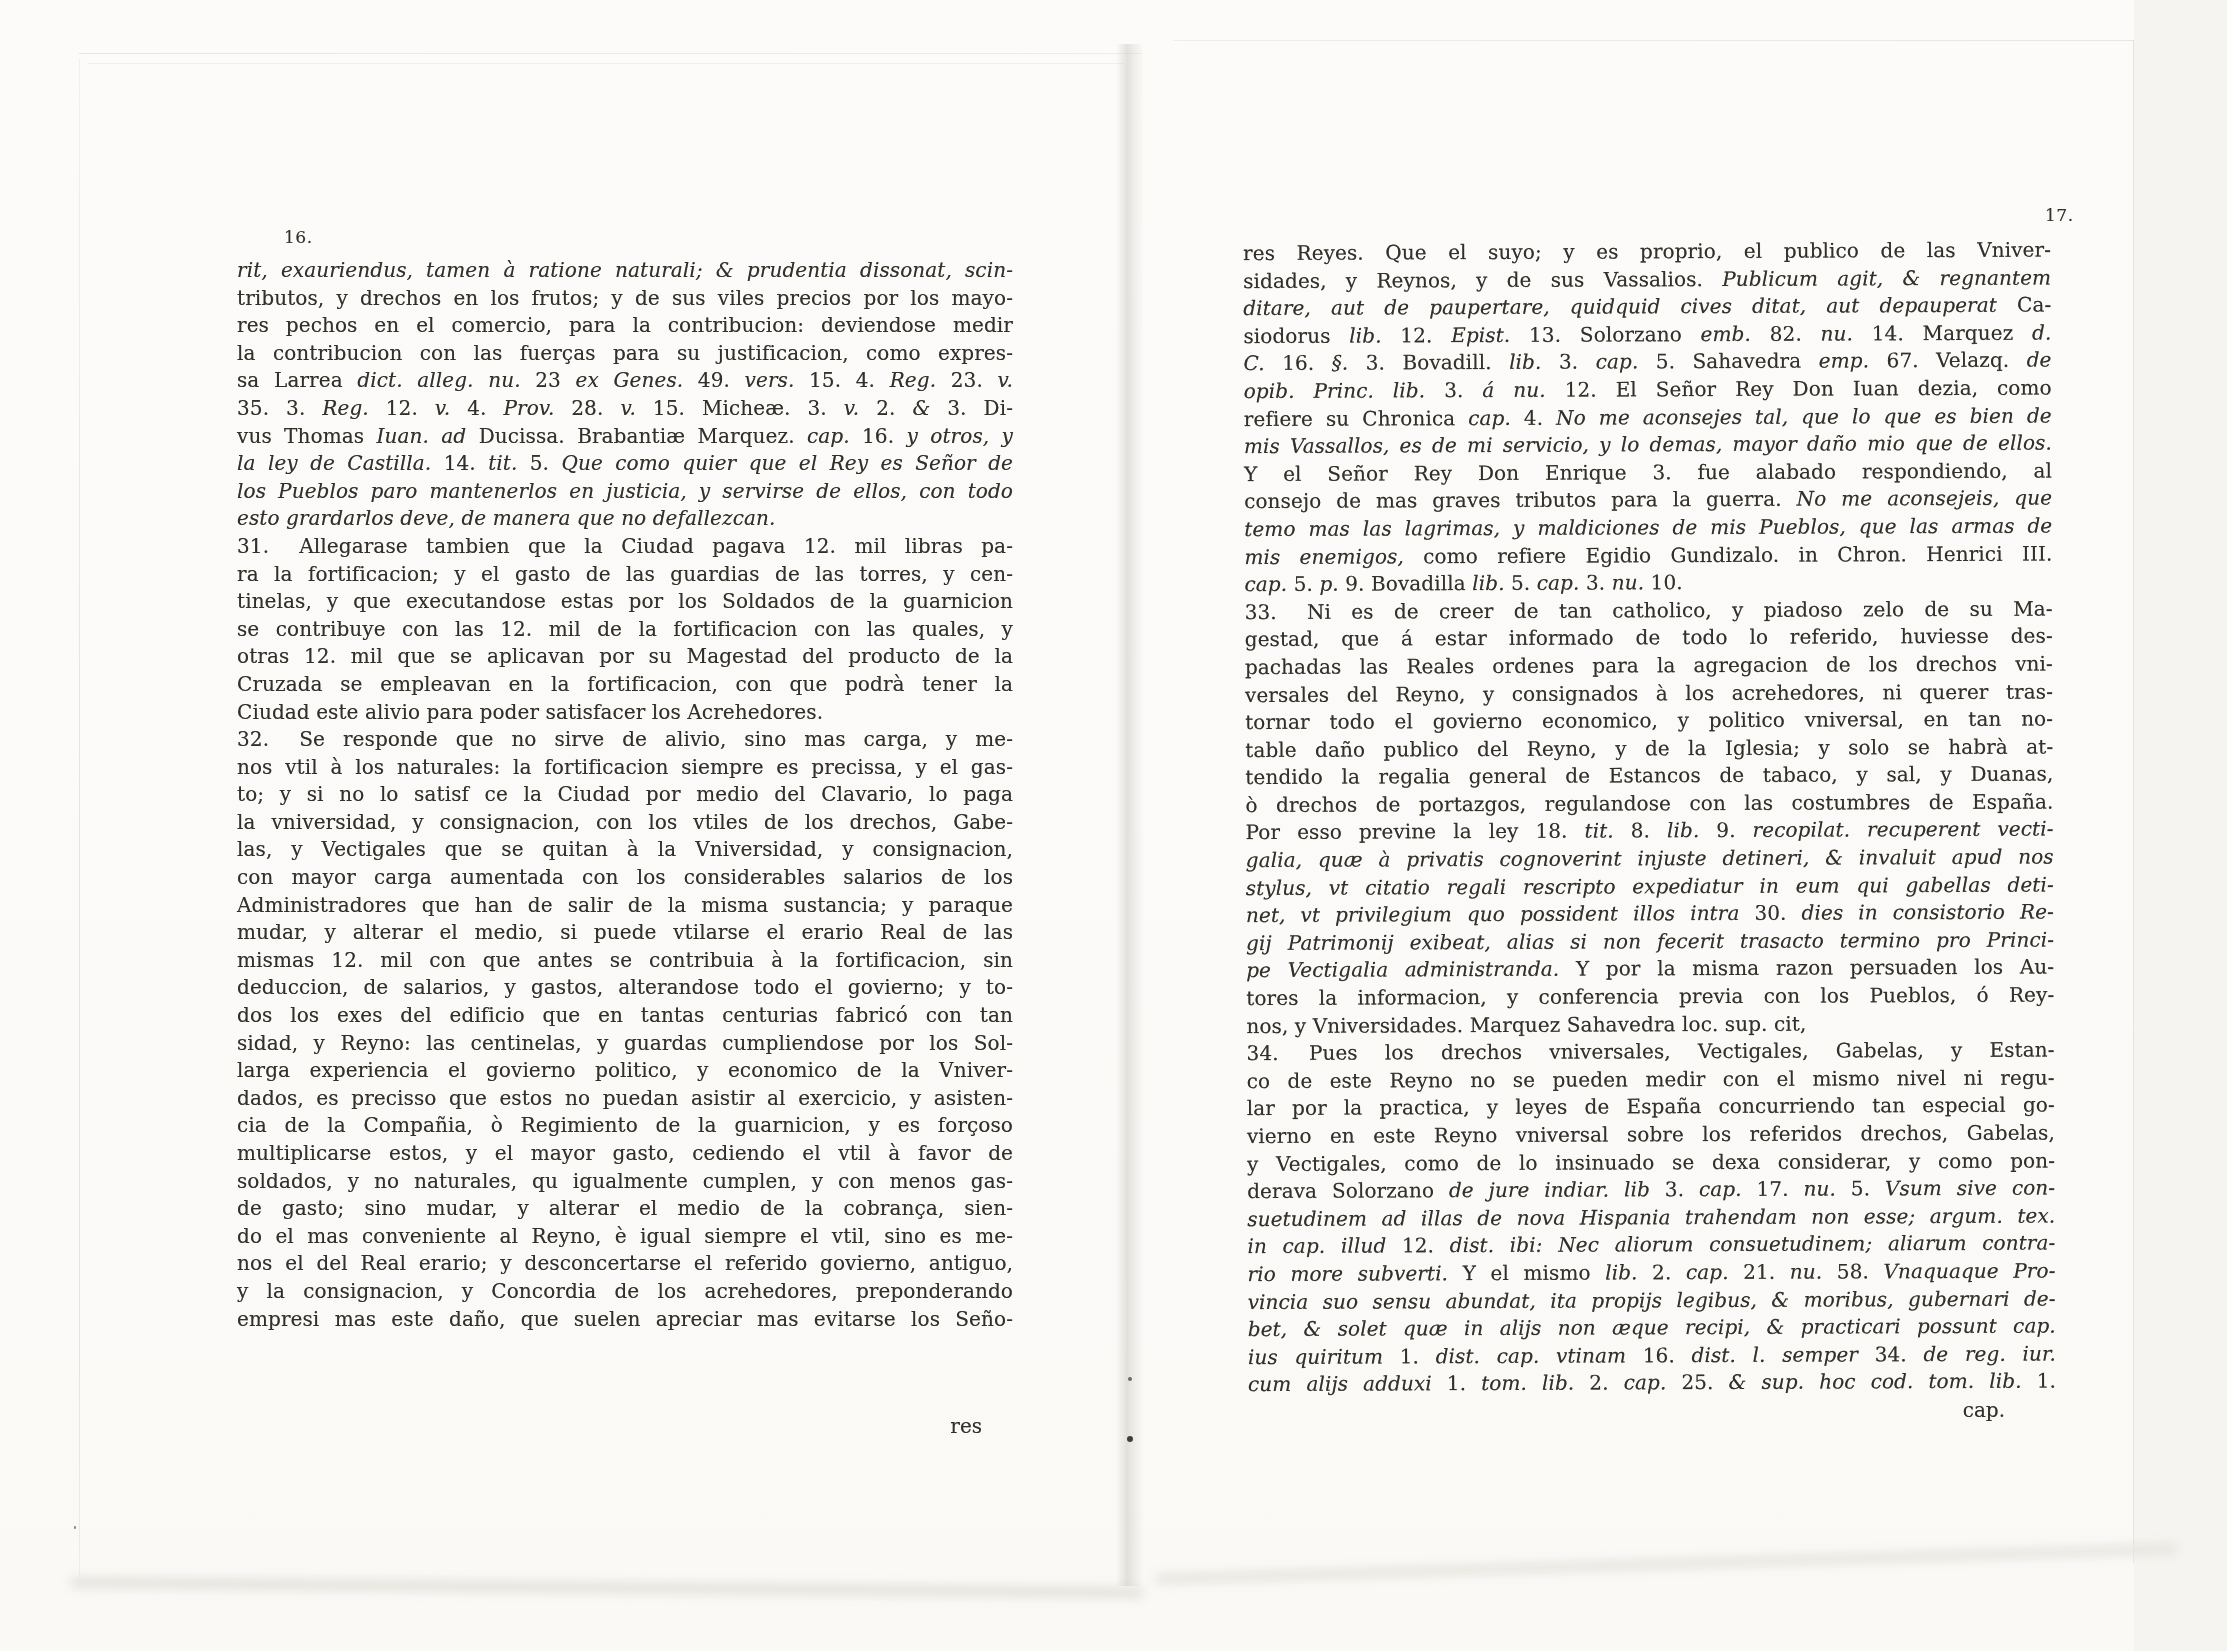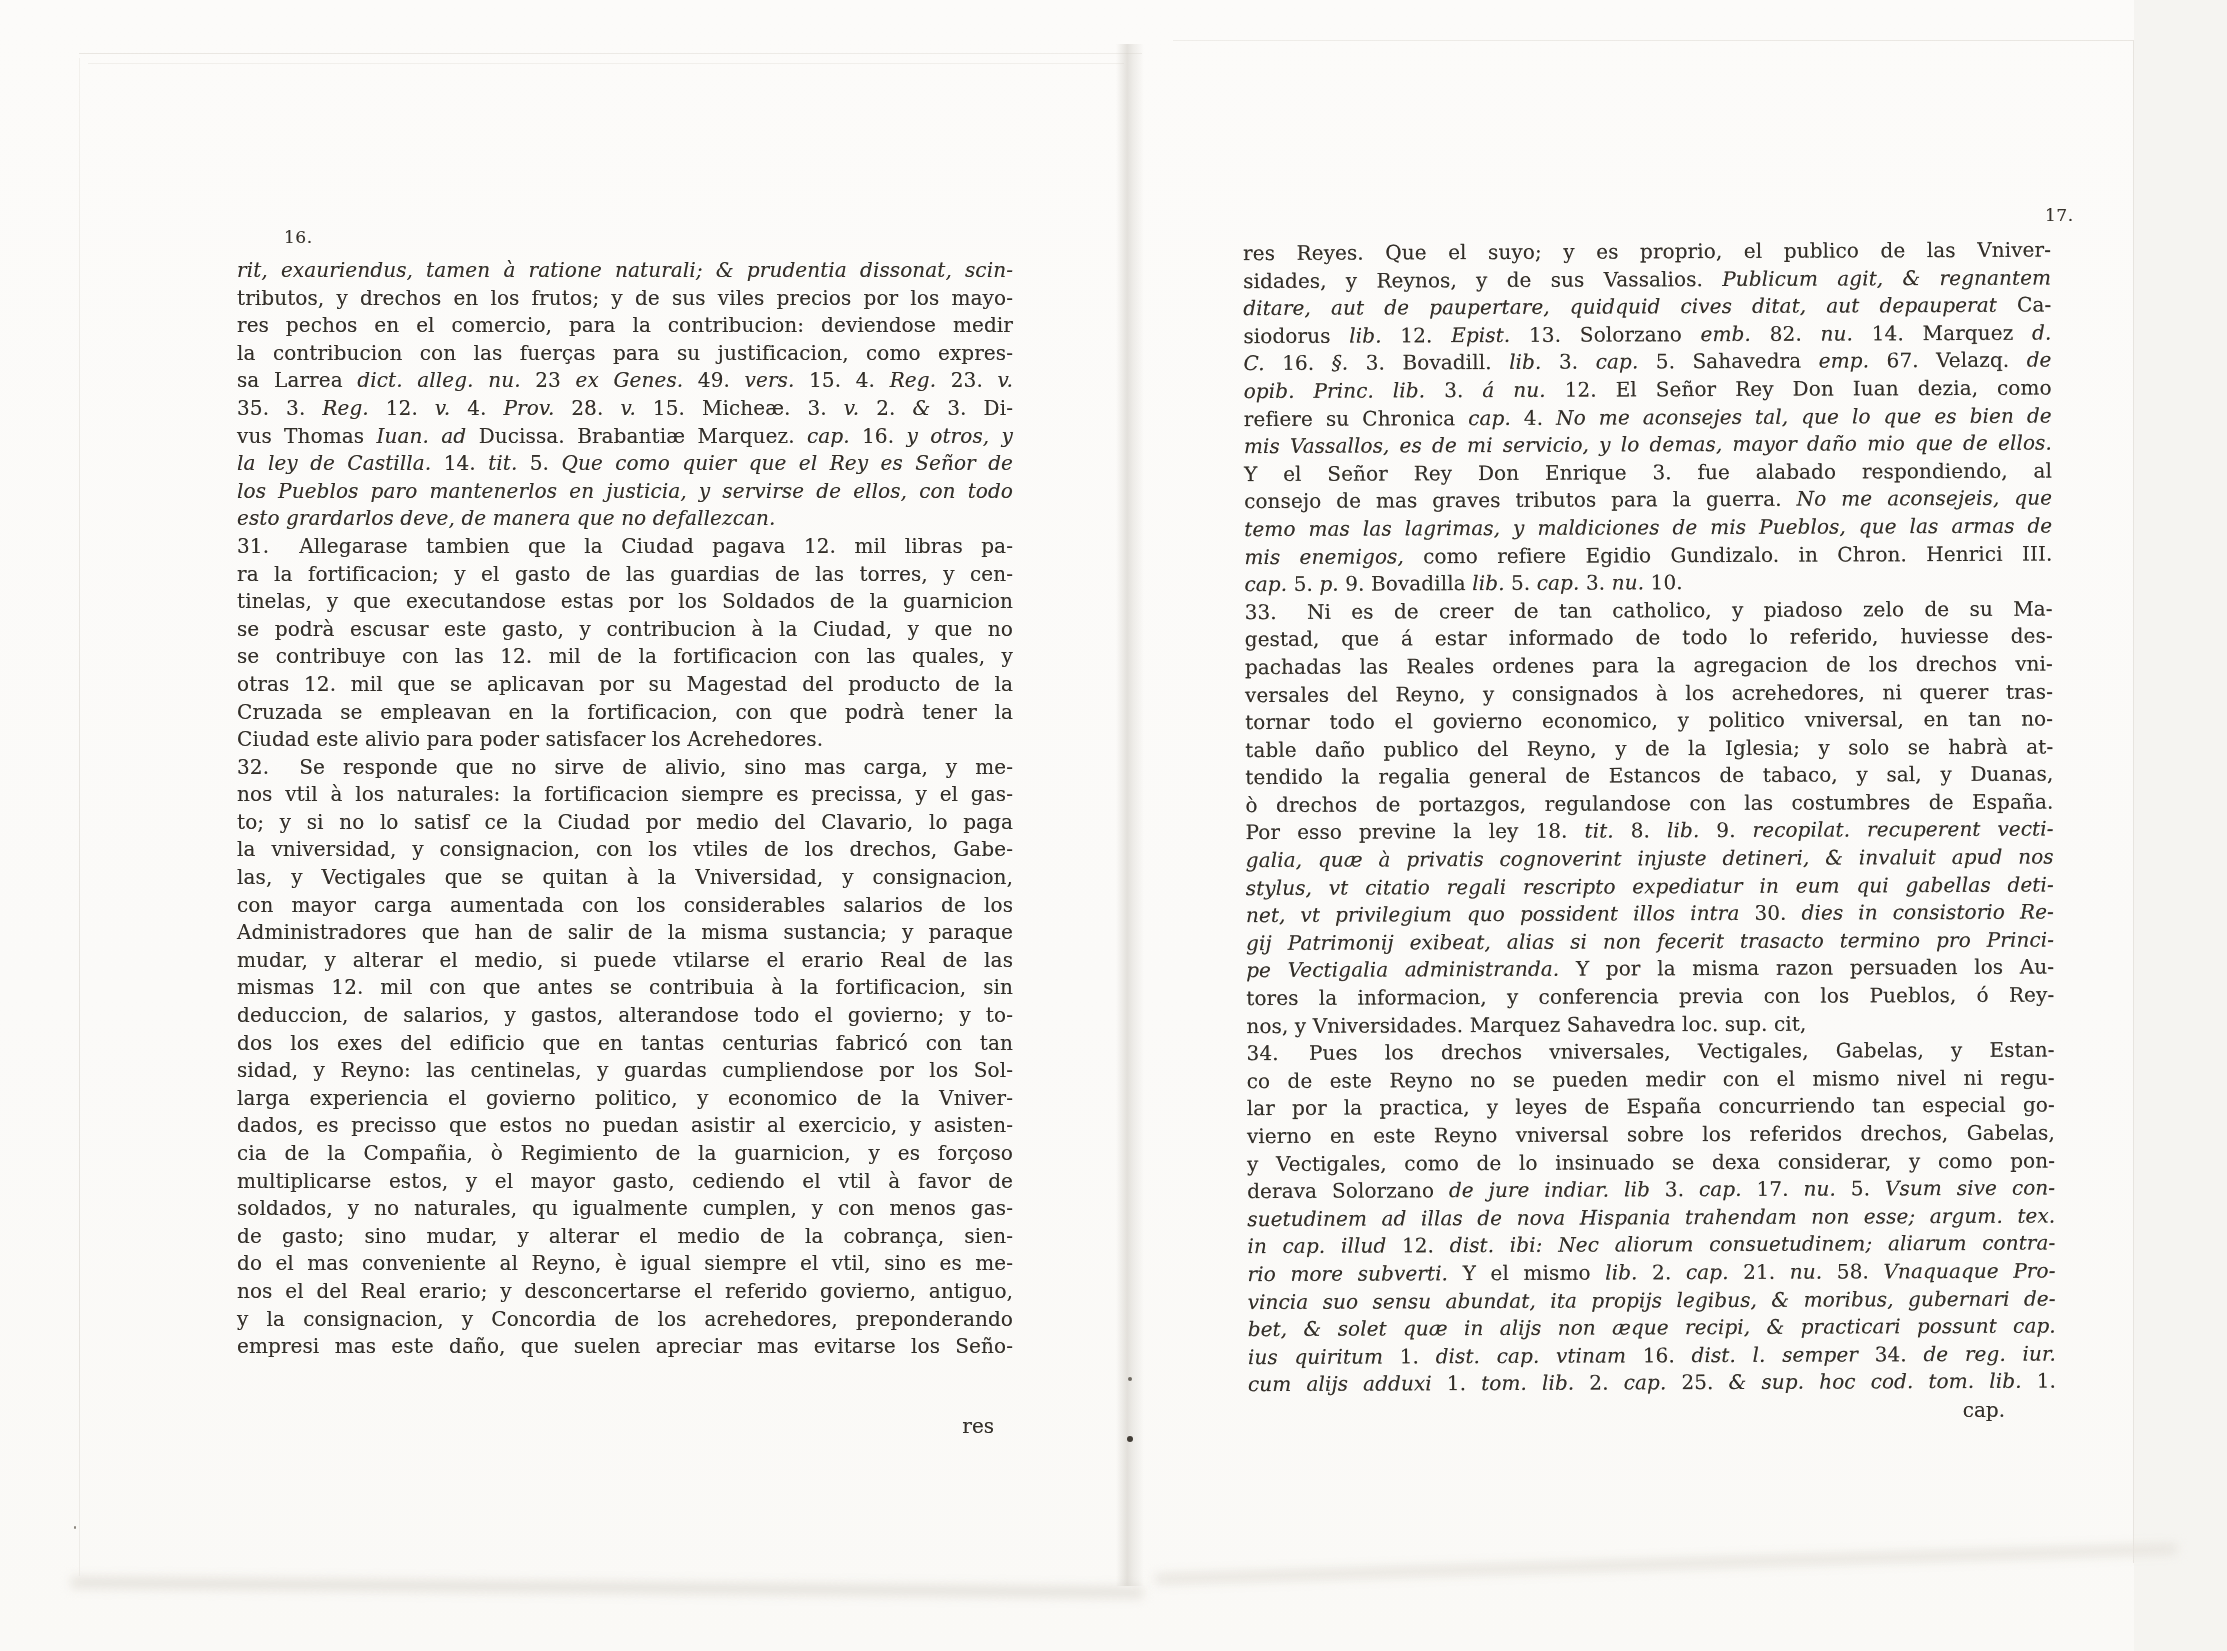--- a/index.html
+++ b/index.html
@@ -145,7 +145,6 @@
           <div class="line"><span>31.  Allegarase tambien que la Ciudad pagava 12. mil libras pa-</span></div>
           <div class="line"><span>ra la fortificacion; y el gasto de las guardias de las torres, y cen-</span></div>
           <div class="line"><span>tinelas, y que executandose estas por los Soldados de la guarnicion</span></div>
-          <div class="line"><span>se podrà escusar este gasto, y contribucion à la Ciudad, y que no</span></div>
           <div class="line"><span>se contribuye con las 12. mil de la fortificacion con las quales, y</span></div>
           <div class="line"><span>otras 12. mil que se aplicavan por su Magestad del producto de la</span></div>
           <div class="line"><span>Cruzada se empleavan en la fortificacion, con que podrà tener la</span></div>

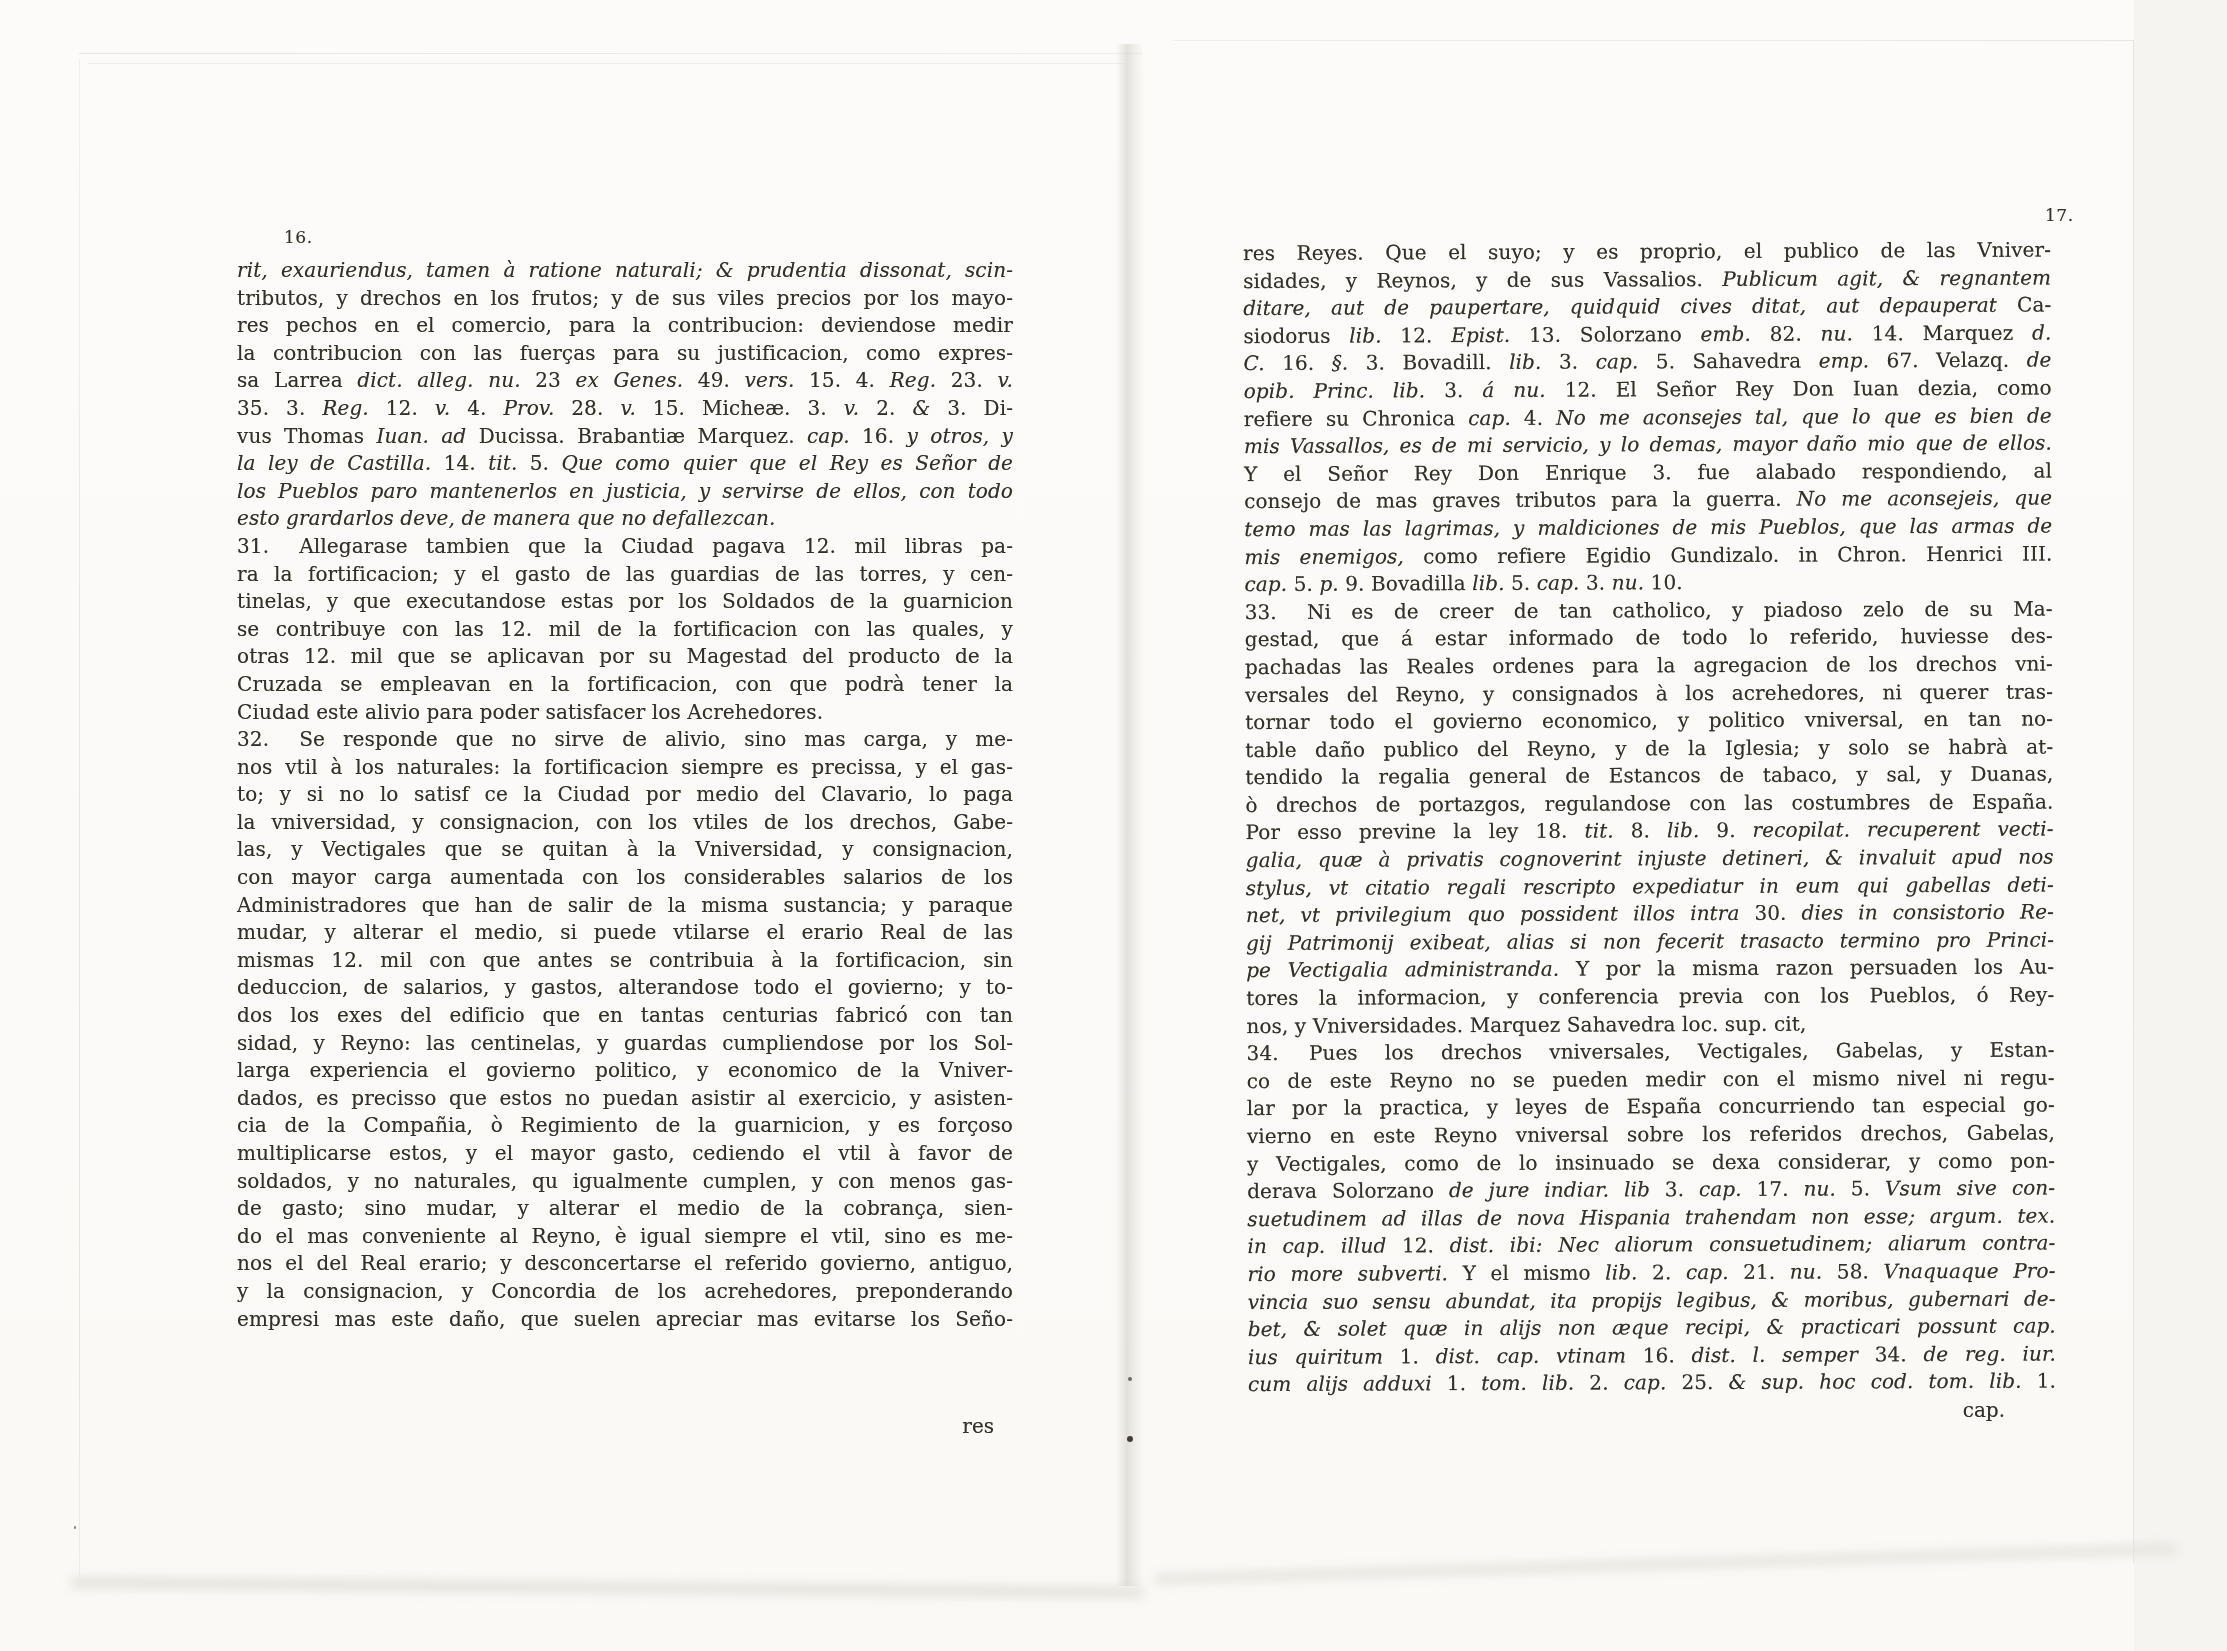--- a/index.html
+++ b/index.html
@@ -105,7 +105,7 @@
     text-shadow: 0.1px 0.2px 0.4px rgba(51,47,41,0.5);
     text-align: right;
   }
-  .catchword-left  { left: 253px;  top: 1414px; width: 776px; padding-right: 35px; box-sizing: border-box; }
+  .catchword-left  { left: 241px;  top: 1414px; width: 776px; padding-right: 35px; box-sizing: border-box; }
   .catchword-right { left: 1243px; top: 1398px; width: 808px; padding-right: 46px; box-sizing: border-box; }
 </style>
 </head>

